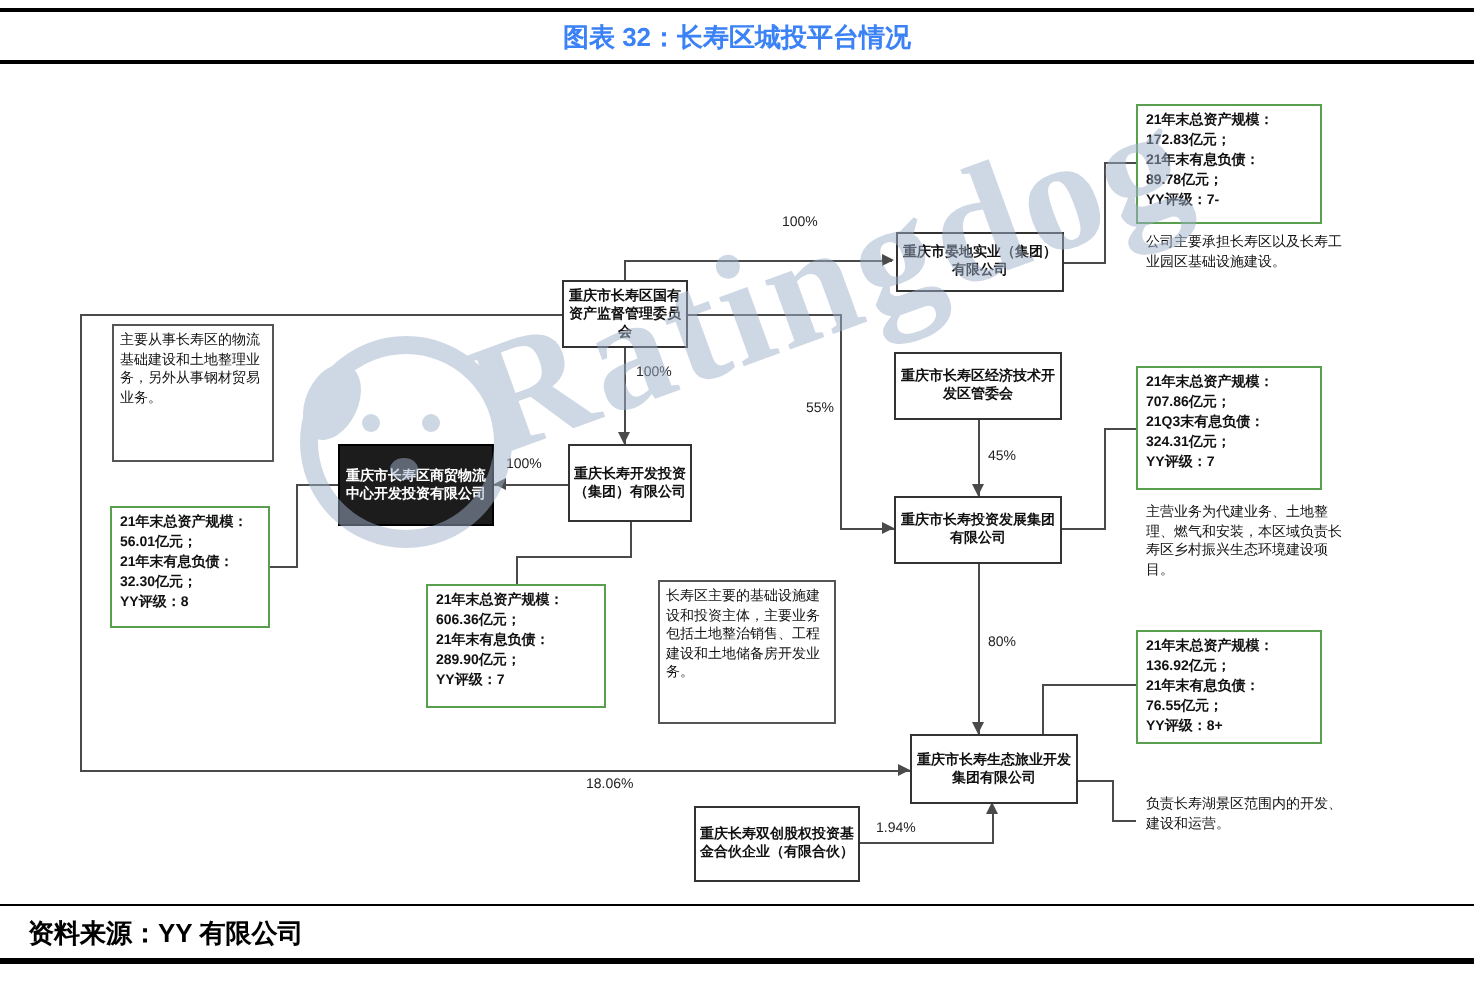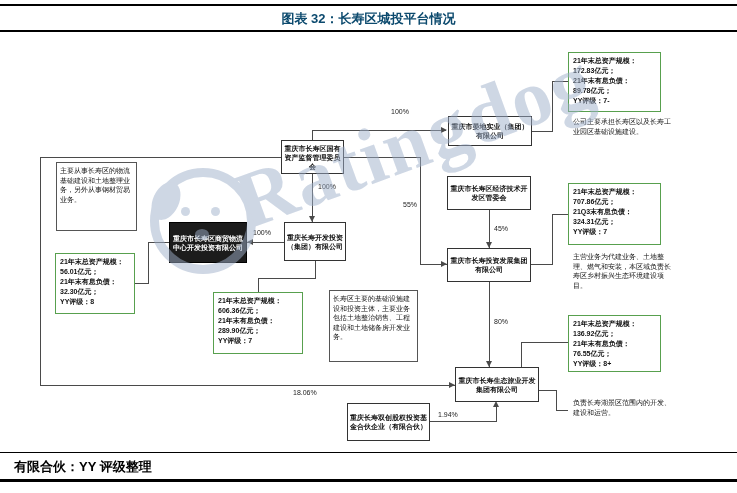--- a/index.html
+++ b/index.html
@@ -7,7 +7,7 @@
         font-family:"Liberation Sans","DejaVu Sans",sans-serif;color:#111;}
   .hline{position:absolute;left:0;width:737px;background:#000;}
   .fig-title{position:absolute;top:10px;left:0;width:737px;text-align:center;
-             font-size:13px;font-weight:bold;color:#0c4a6e;}
+             font-size:13px;font-weight:bold;color:#3b82f6;}
   .source{position:absolute;left:14px;top:458px;font-size:13px;font-weight:bold;color:#000;}
 
   

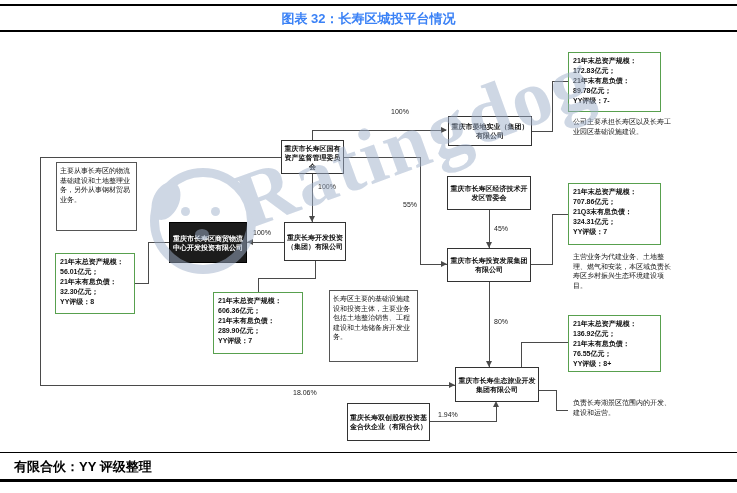--- a/index.html
+++ b/index.html
@@ -179,7 +179,7 @@
   </div>
 
   <div class="hline" style="top:452px;height:1px;"></div>
-  <div class="source">有限合伙：YY 评级整理</div>
+  <div class="source">资料来源：YY 有限公司</div>
   <div class="hline" style="top:479px;height:3px;"></div>
 
 </div>

